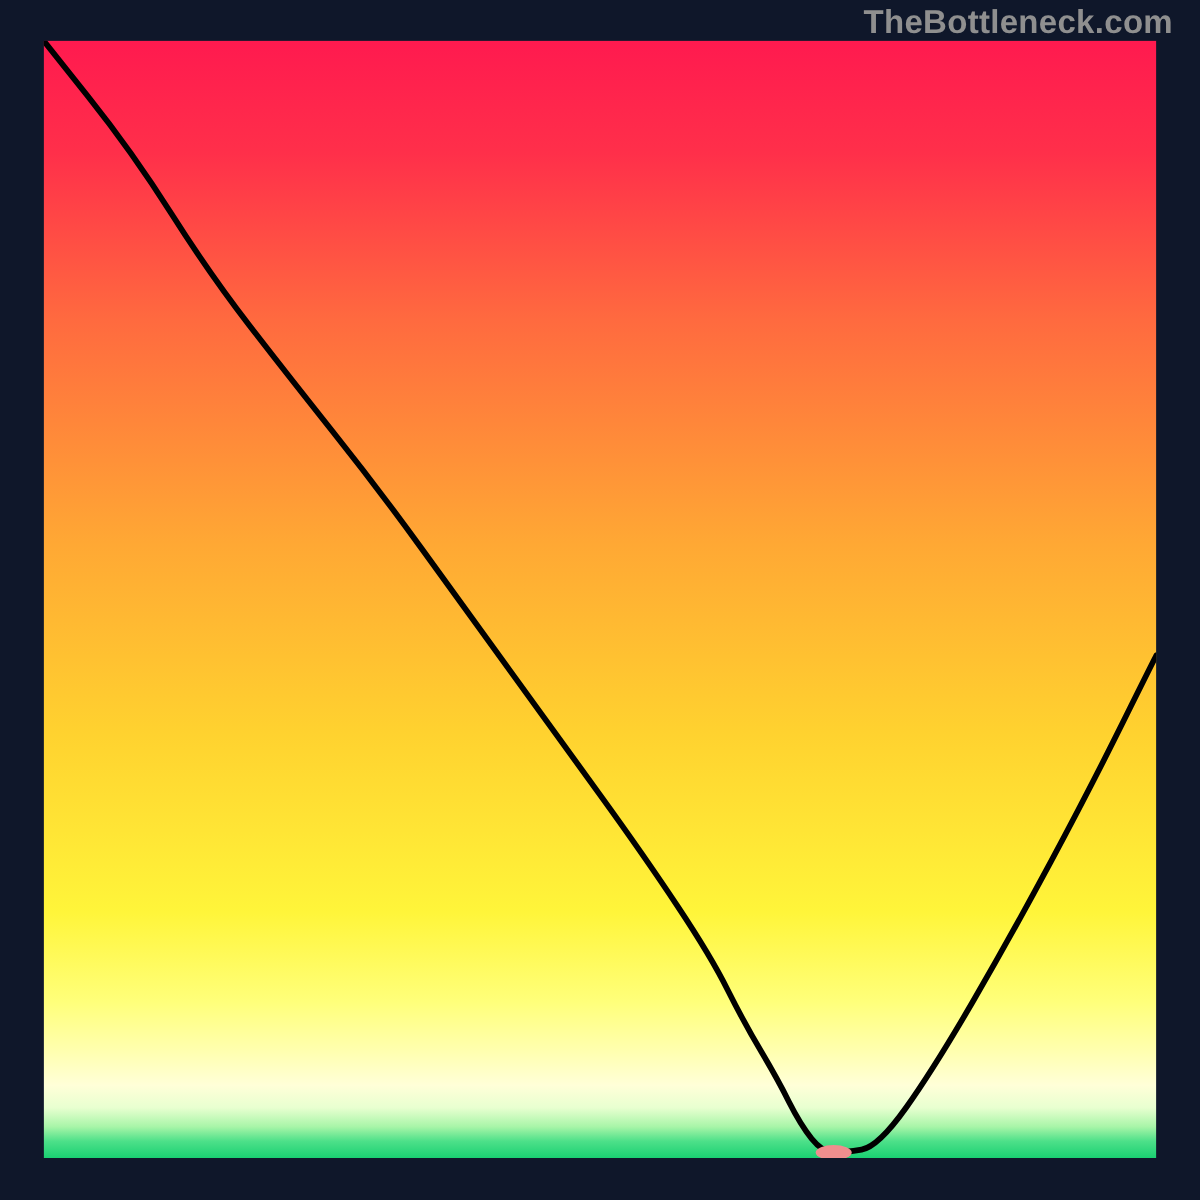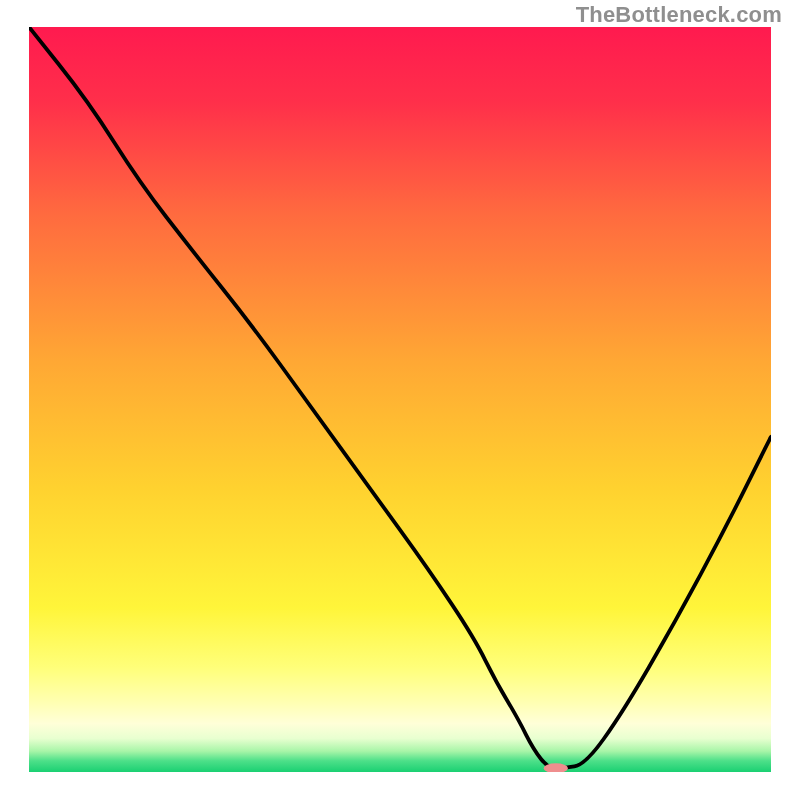--- a/index.html
+++ b/index.html
@@ -16,7 +16,7 @@
     top: 0;
     width: 800px;
     height: 800px;
-    background: #ffffff;
+    background: #0f172a;
   }
   .watermark {
     position: absolute;

